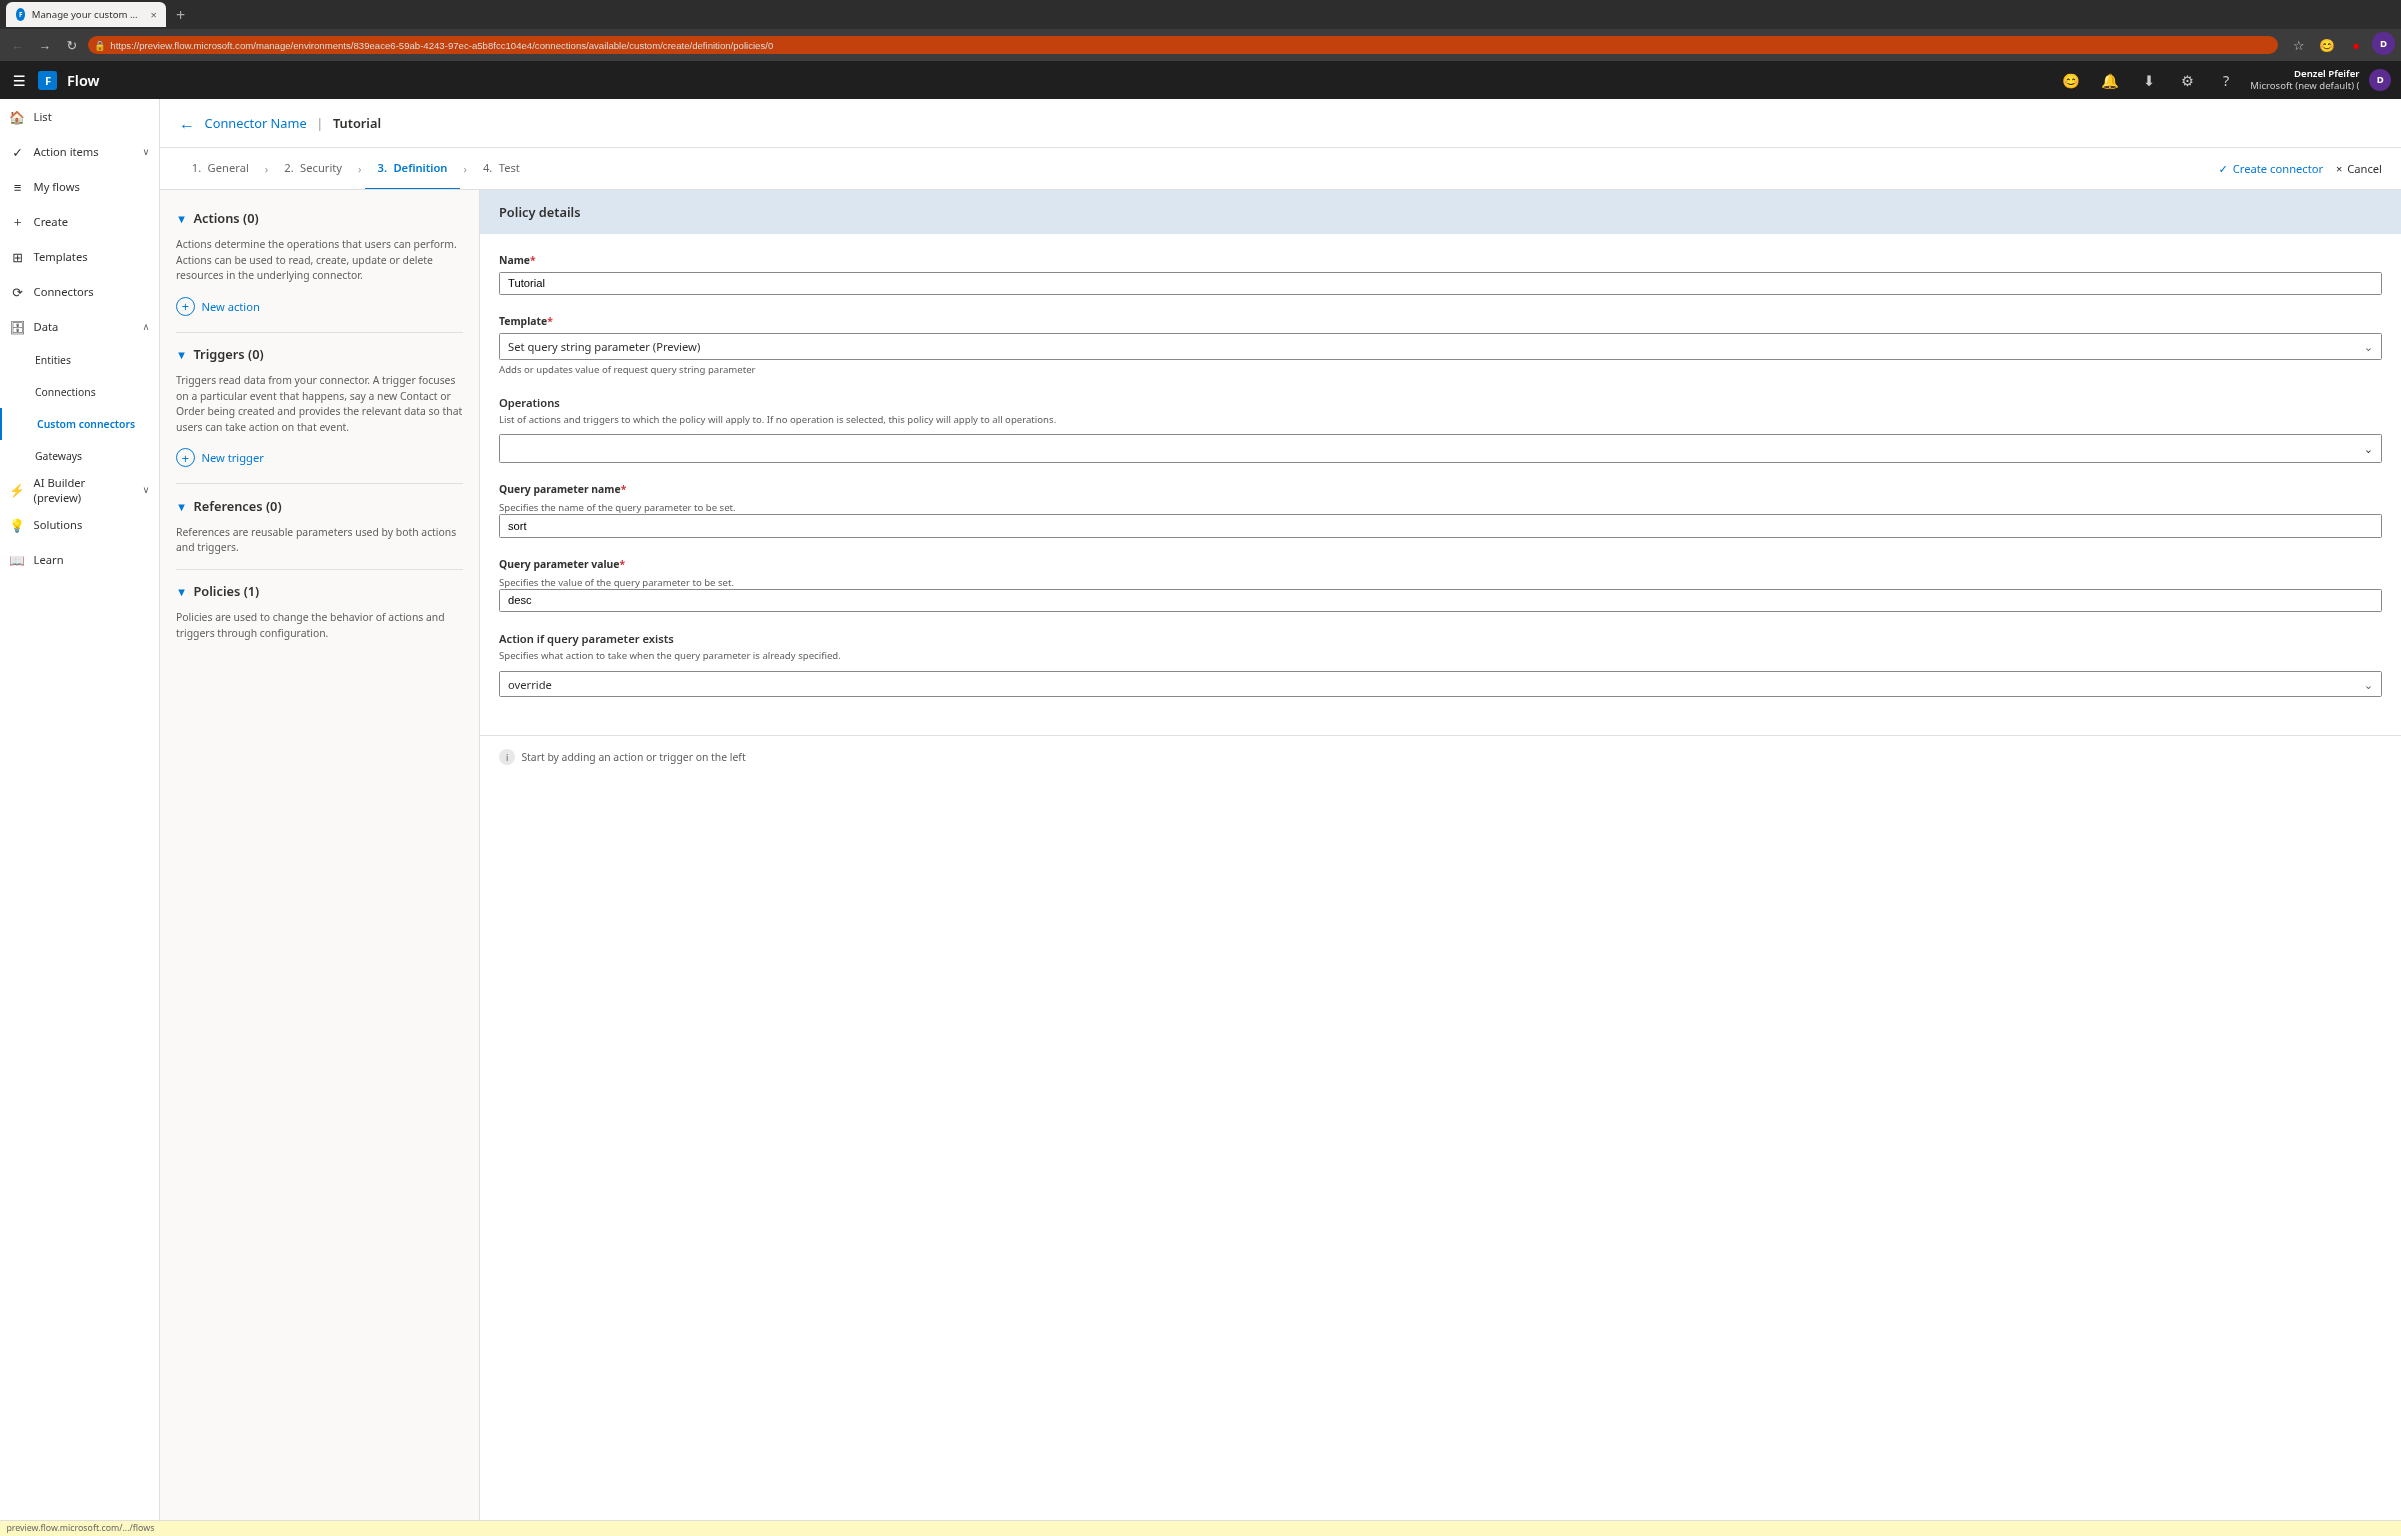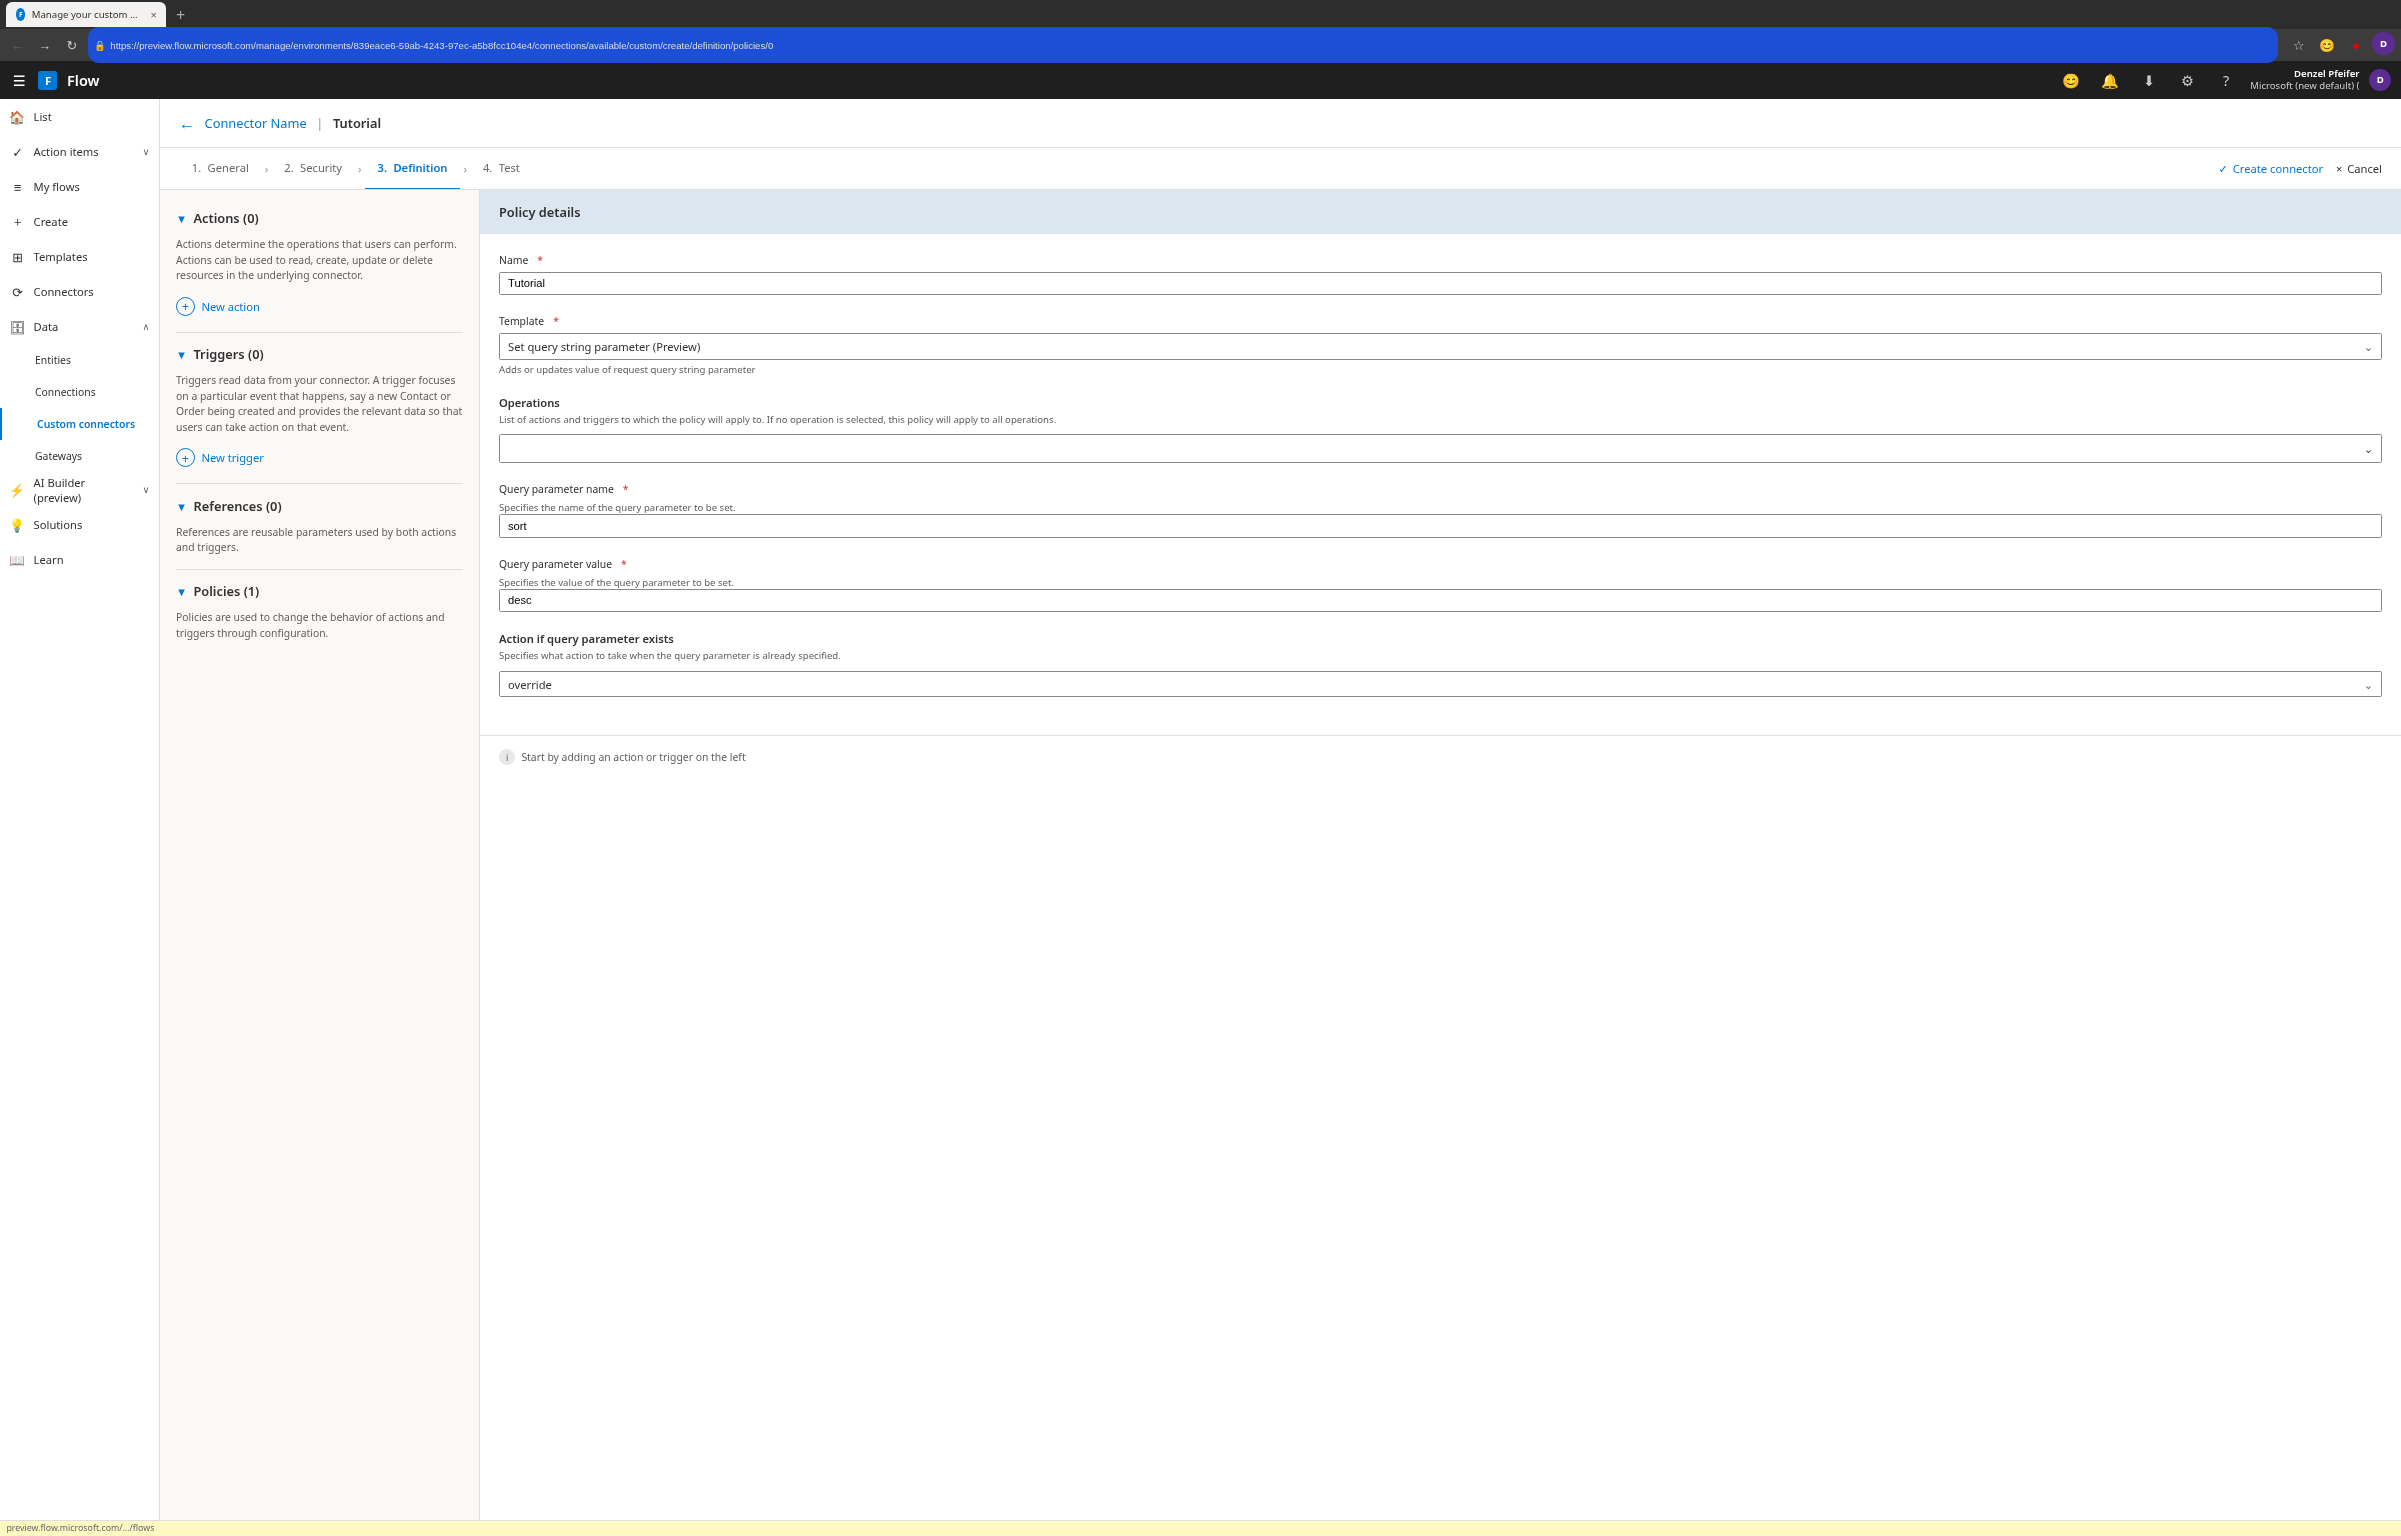--- a/index.html
+++ b/index.html
@@ -18,7 +18,7 @@
     .nav-btn.disabled { color: #666; cursor: default; }
     .address-bar-wrap { flex: 1; position: relative; display: flex; align-items: center; }
     .address-bar-wrap .lock-icon { position: absolute; left: 6.4px; color: #aaa; font-size: 9.6px; }
-    .address-bar-input { flex: 1; background: #1d4ed8; border: none; color: #ddd; height: 36px; padding: 0 6.4px 0 22.4px; border-radius: 11.2px; font-size: 9.6px; outline: none; }
+    .address-bar-input { flex: 1; background: #c2410c; border: none; color: #ddd; height: 18px; padding: 0 6.4px 0 22.4px; border-radius: 11.2px; font-size: 9.6px; outline: none; }
     .browser-actions { display: flex; gap: 3.2px; margin-left: 3.2px; }
     .browser-action-btn { width: 25.6px; height: 25.6px; display: flex; align-items: center; justify-content: center; color: #ccc; font-size: 12.8px; cursor: pointer; border-radius: 3.2px; }
     .user-avatar { width: 22.4px; height: 22.4px; border-radius: 50%; background: #5c2d91; display: flex; align-items: center; justify-content: center; color: white; font-size: 9.6px; font-weight: bold; }

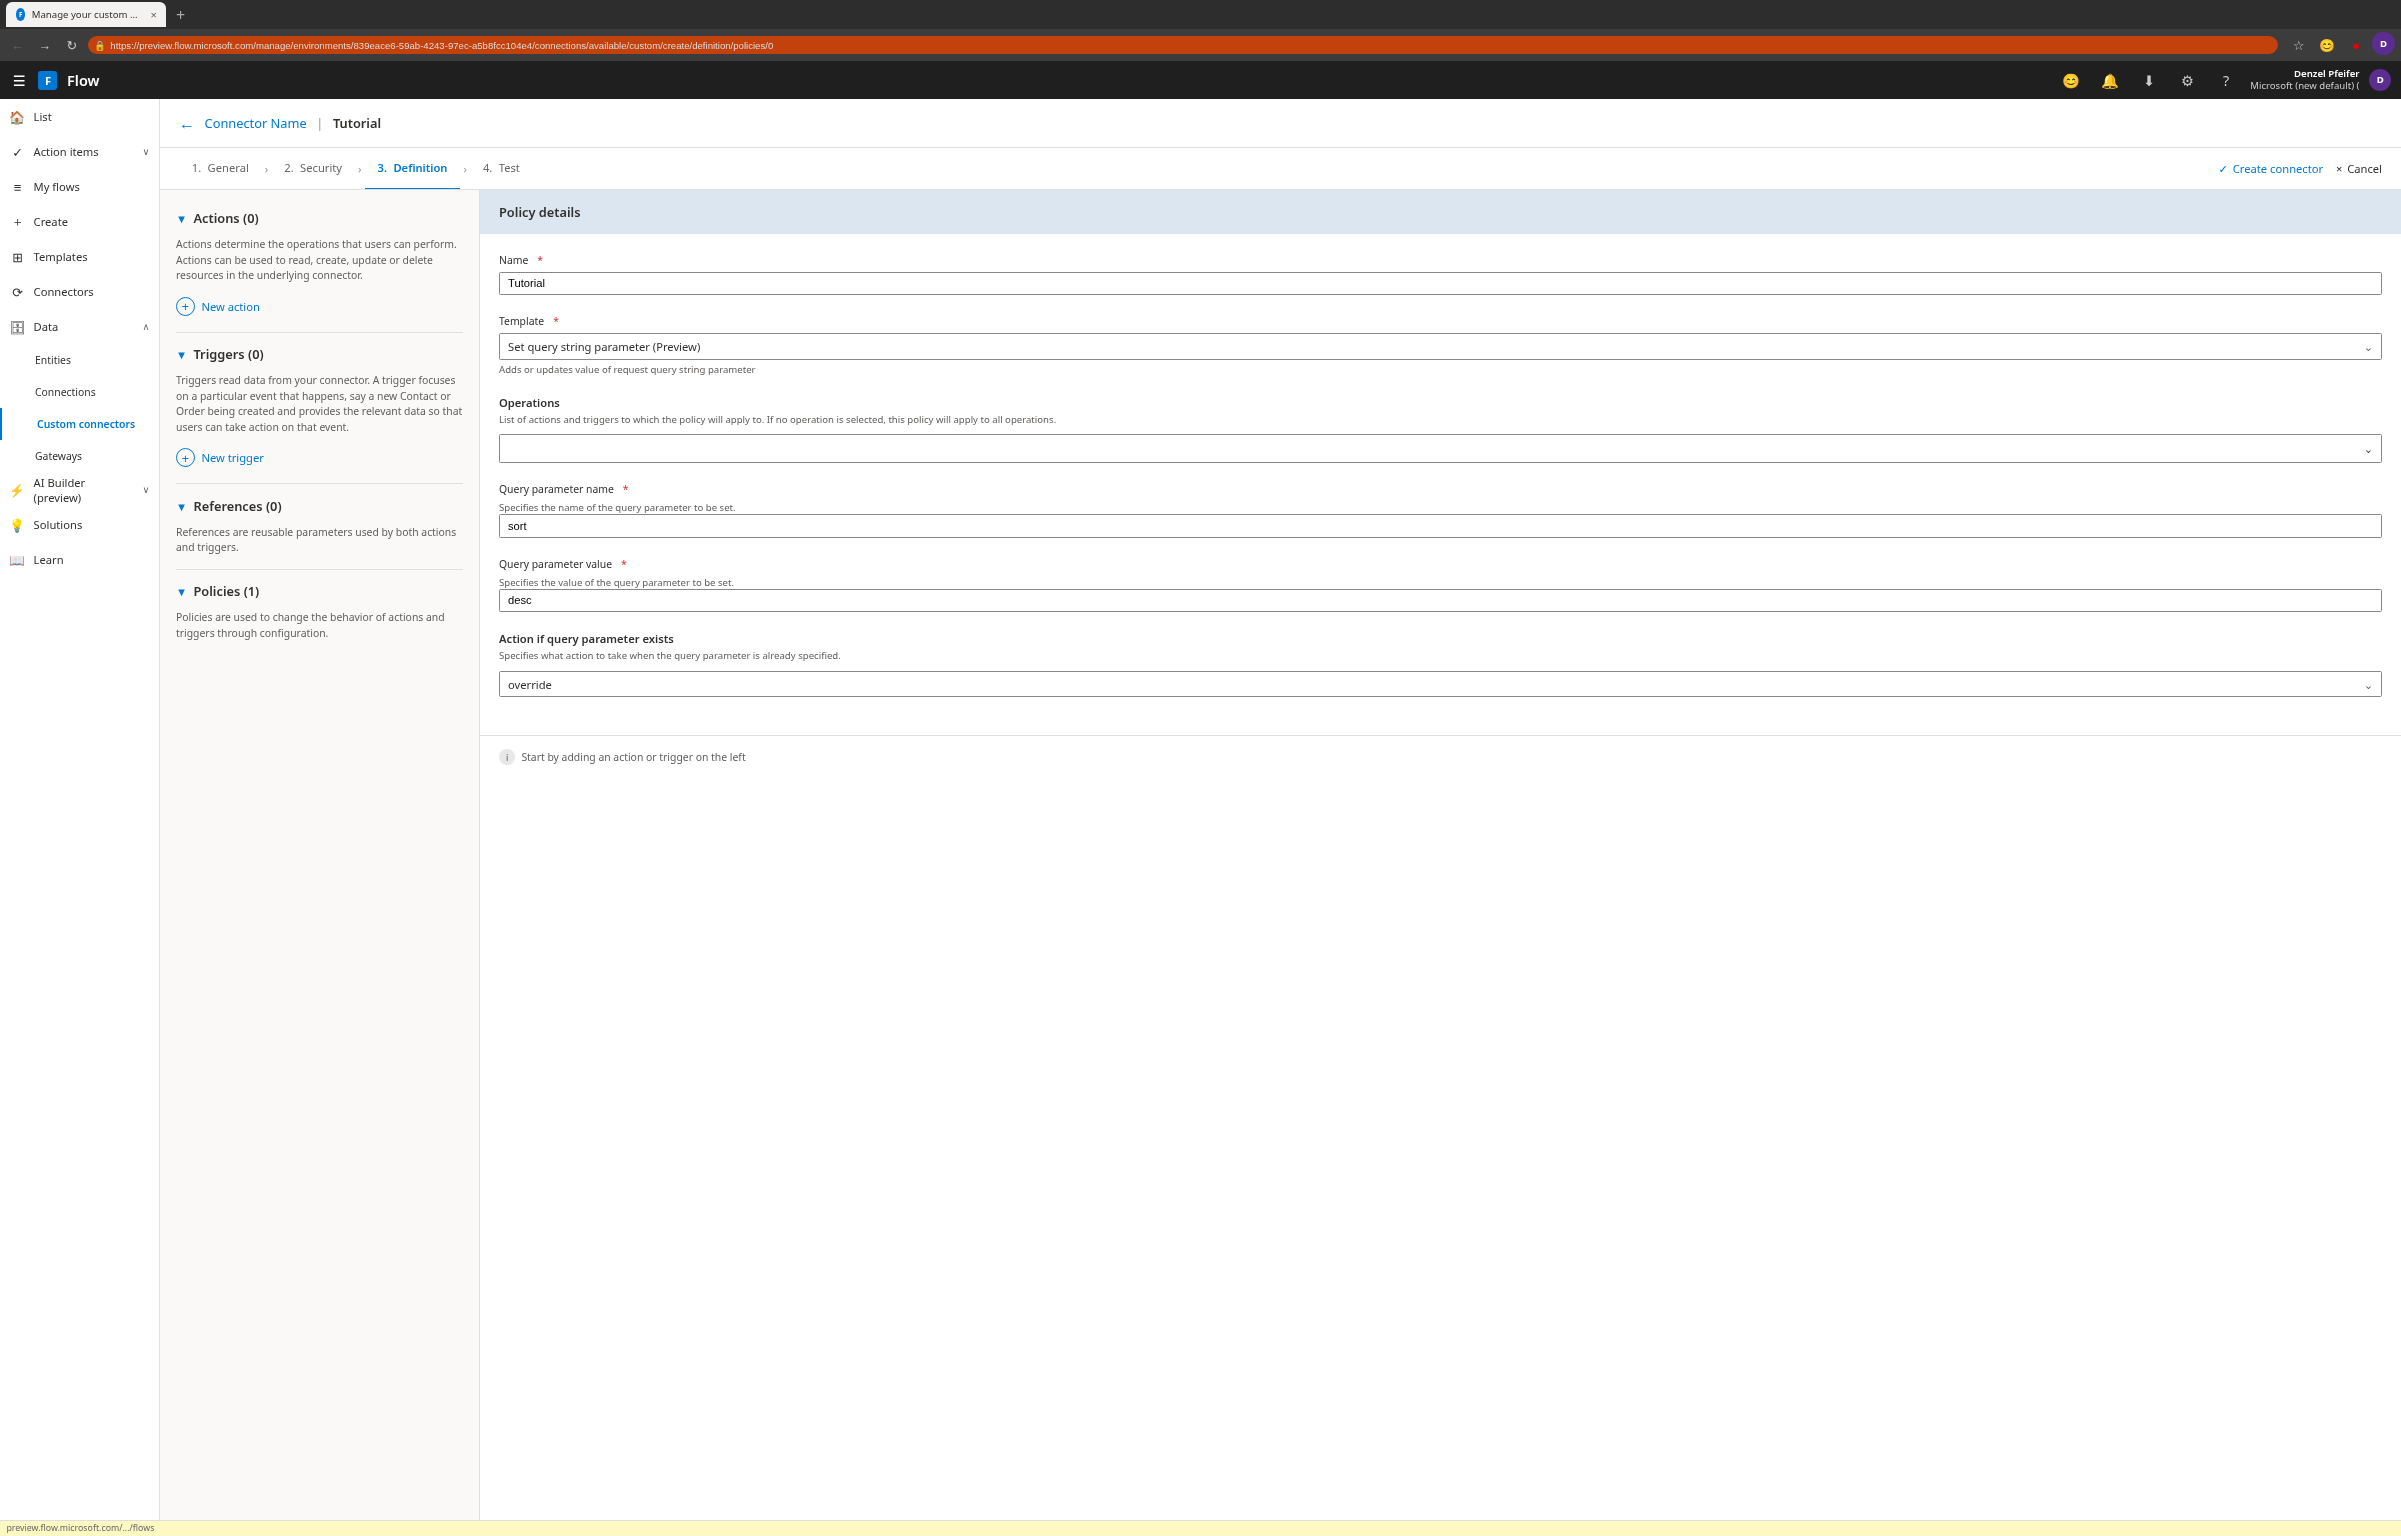--- a/index.html
+++ b/index.html
@@ -82,7 +82,7 @@
     .policy-details-header { background: #dce6f0; padding: 12.8px 19px; font-size: 12.8px; font-weight: 600; }
     .policy-details-body { padding: 19px; }
     .form-group { margin-bottom: 19px; }
-    .form-label { font-size: 10.4px; font-weight: 400; margin-bottom: 4.8px; display: flex; align-items: center; gap: 9px; }
+    .form-label { font-size: 10.4px; font-weight: 700; margin-bottom: 4.8px; display: flex; align-items: center; gap: 0; }
     .form-label .required { color: #d13438; }
     .form-input { width: 100%; border: 0.8px solid #8a8886; border-radius: 1.6px; padding: 4.8px 8px; font-size: 11.2px; outline: none; }
     .form-hint { font-size: 9.6px; color: #605e5c; margin-top: 3.2px; }

